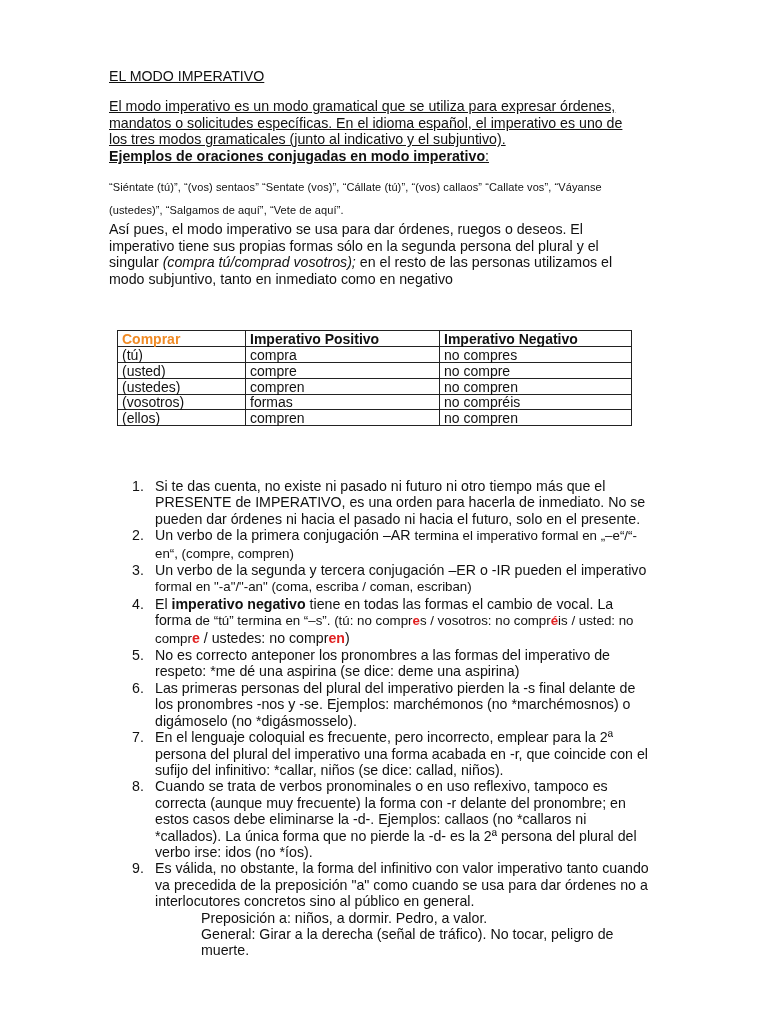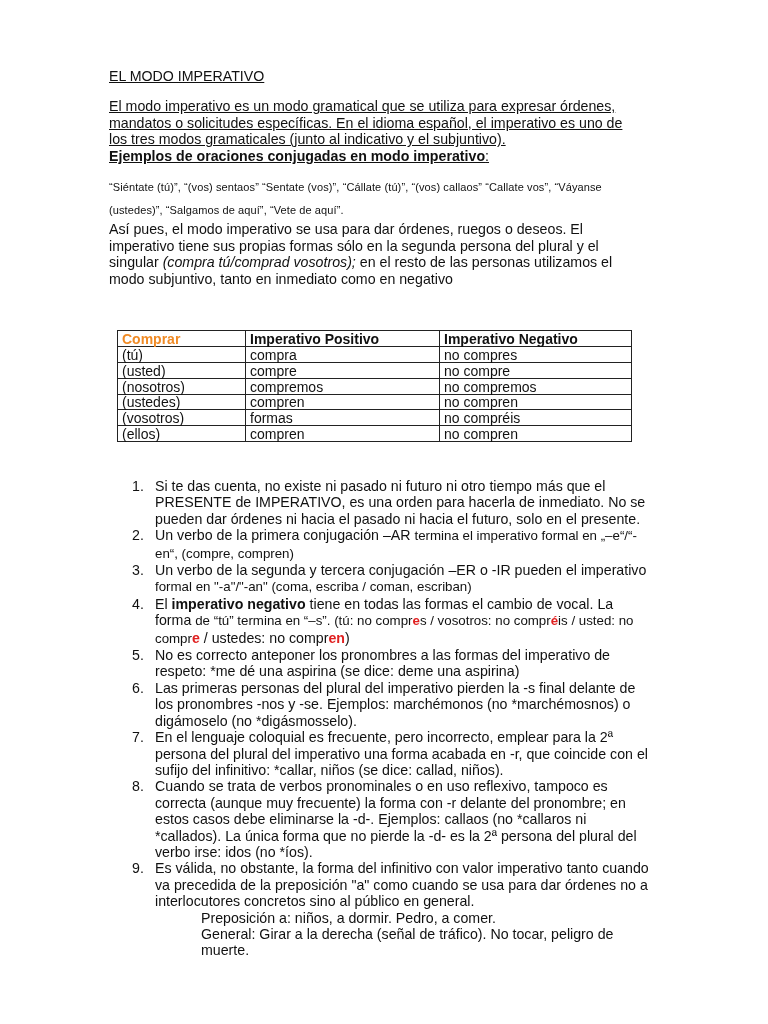--- a/index.html
+++ b/index.html
@@ -65,11 +65,6 @@
       <td>no compre</td>
     </tr>
     <tr>
-      <td>(nosotros)</td>
-      <td>compremos</td>
-      <td>no compremos</td>
-    </tr>
-    <tr>
       <td>(ustedes)</td>
       <td>compren</td>
       <td>no compren</td>

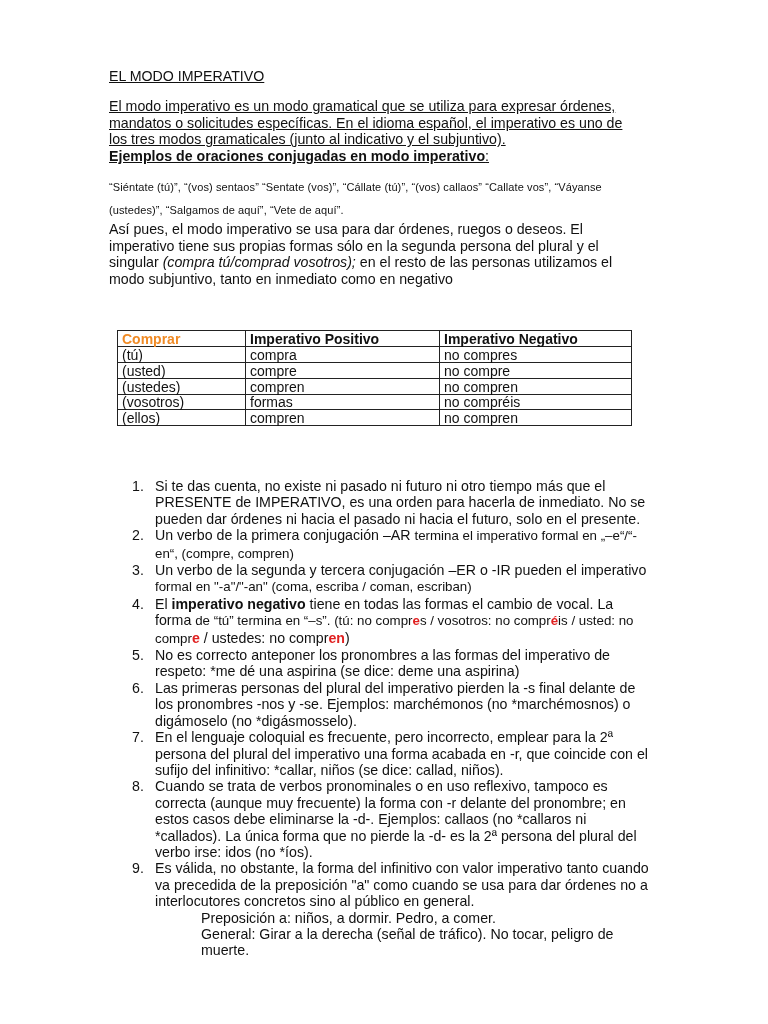--- a/index.html
+++ b/index.html
@@ -119,7 +119,7 @@
       <span class="num">9.</span>
       <span>Es válida, no obstante, la forma del infinitivo con valor imperativo tanto cuando va precedida de la preposición "a" como cuando se usa para dar órdenes no a interlocutores concretos sino al público en general.</span>
       <div class="subwrap">
-        <div>Preposición a: niños, a dormir. Pedro, a comer.</div>
+        <div>Preposición a: niños, a dormir. Pedro, a valor.</div>
         <div>General: Girar a la derecha (señal de tráfico). No tocar, peligro de muerte.</div>
       </div>
     </li>

